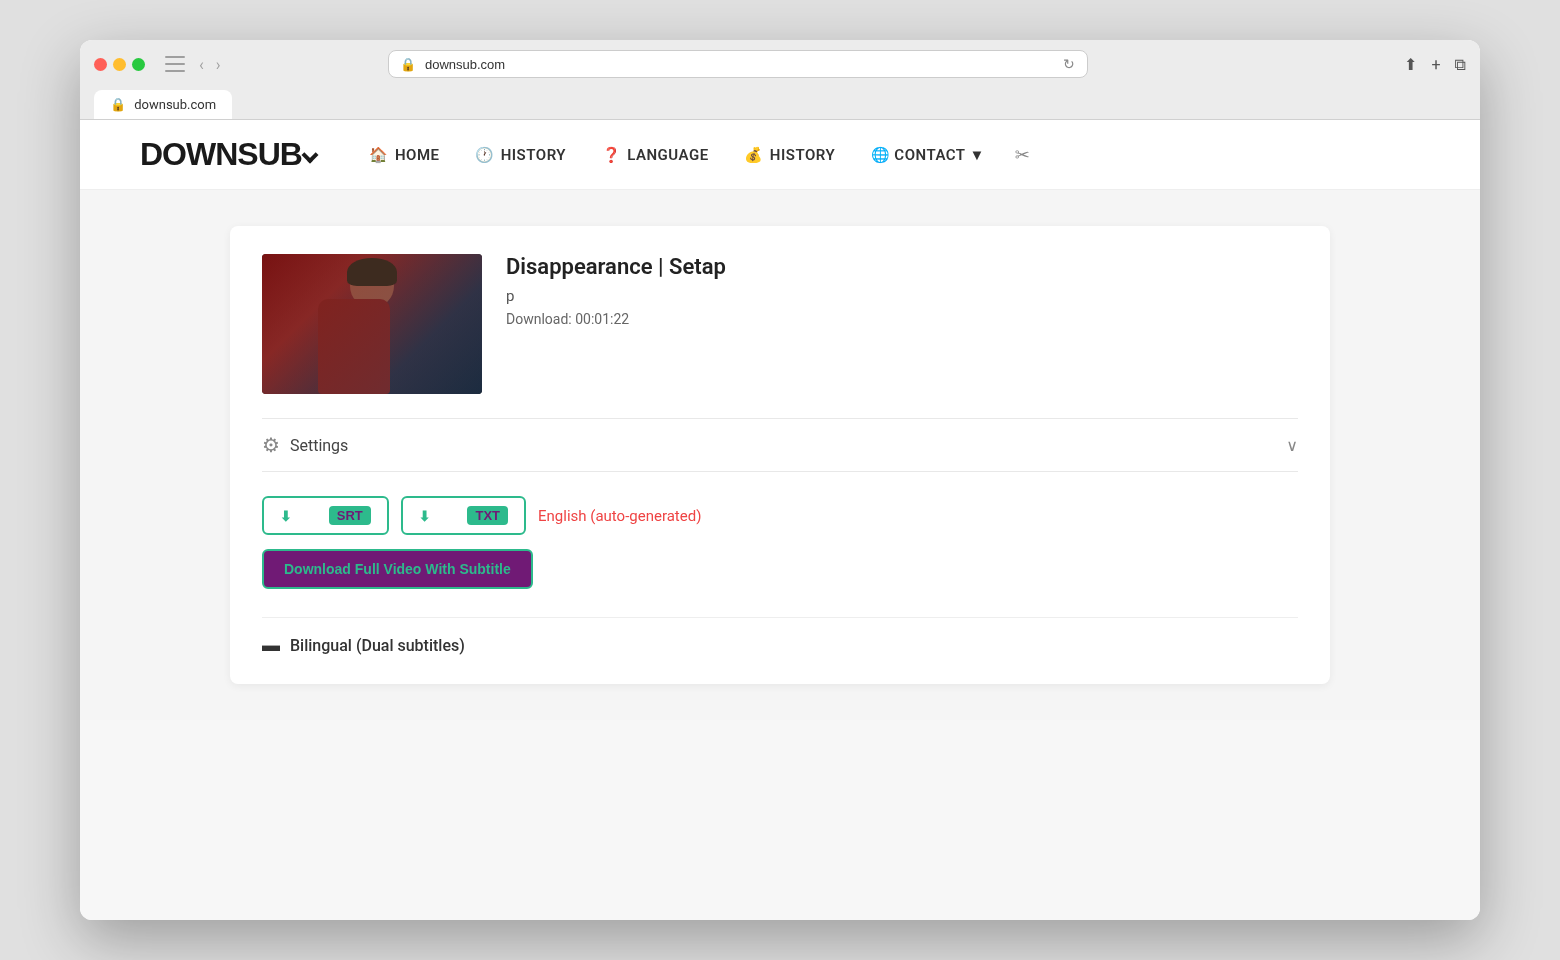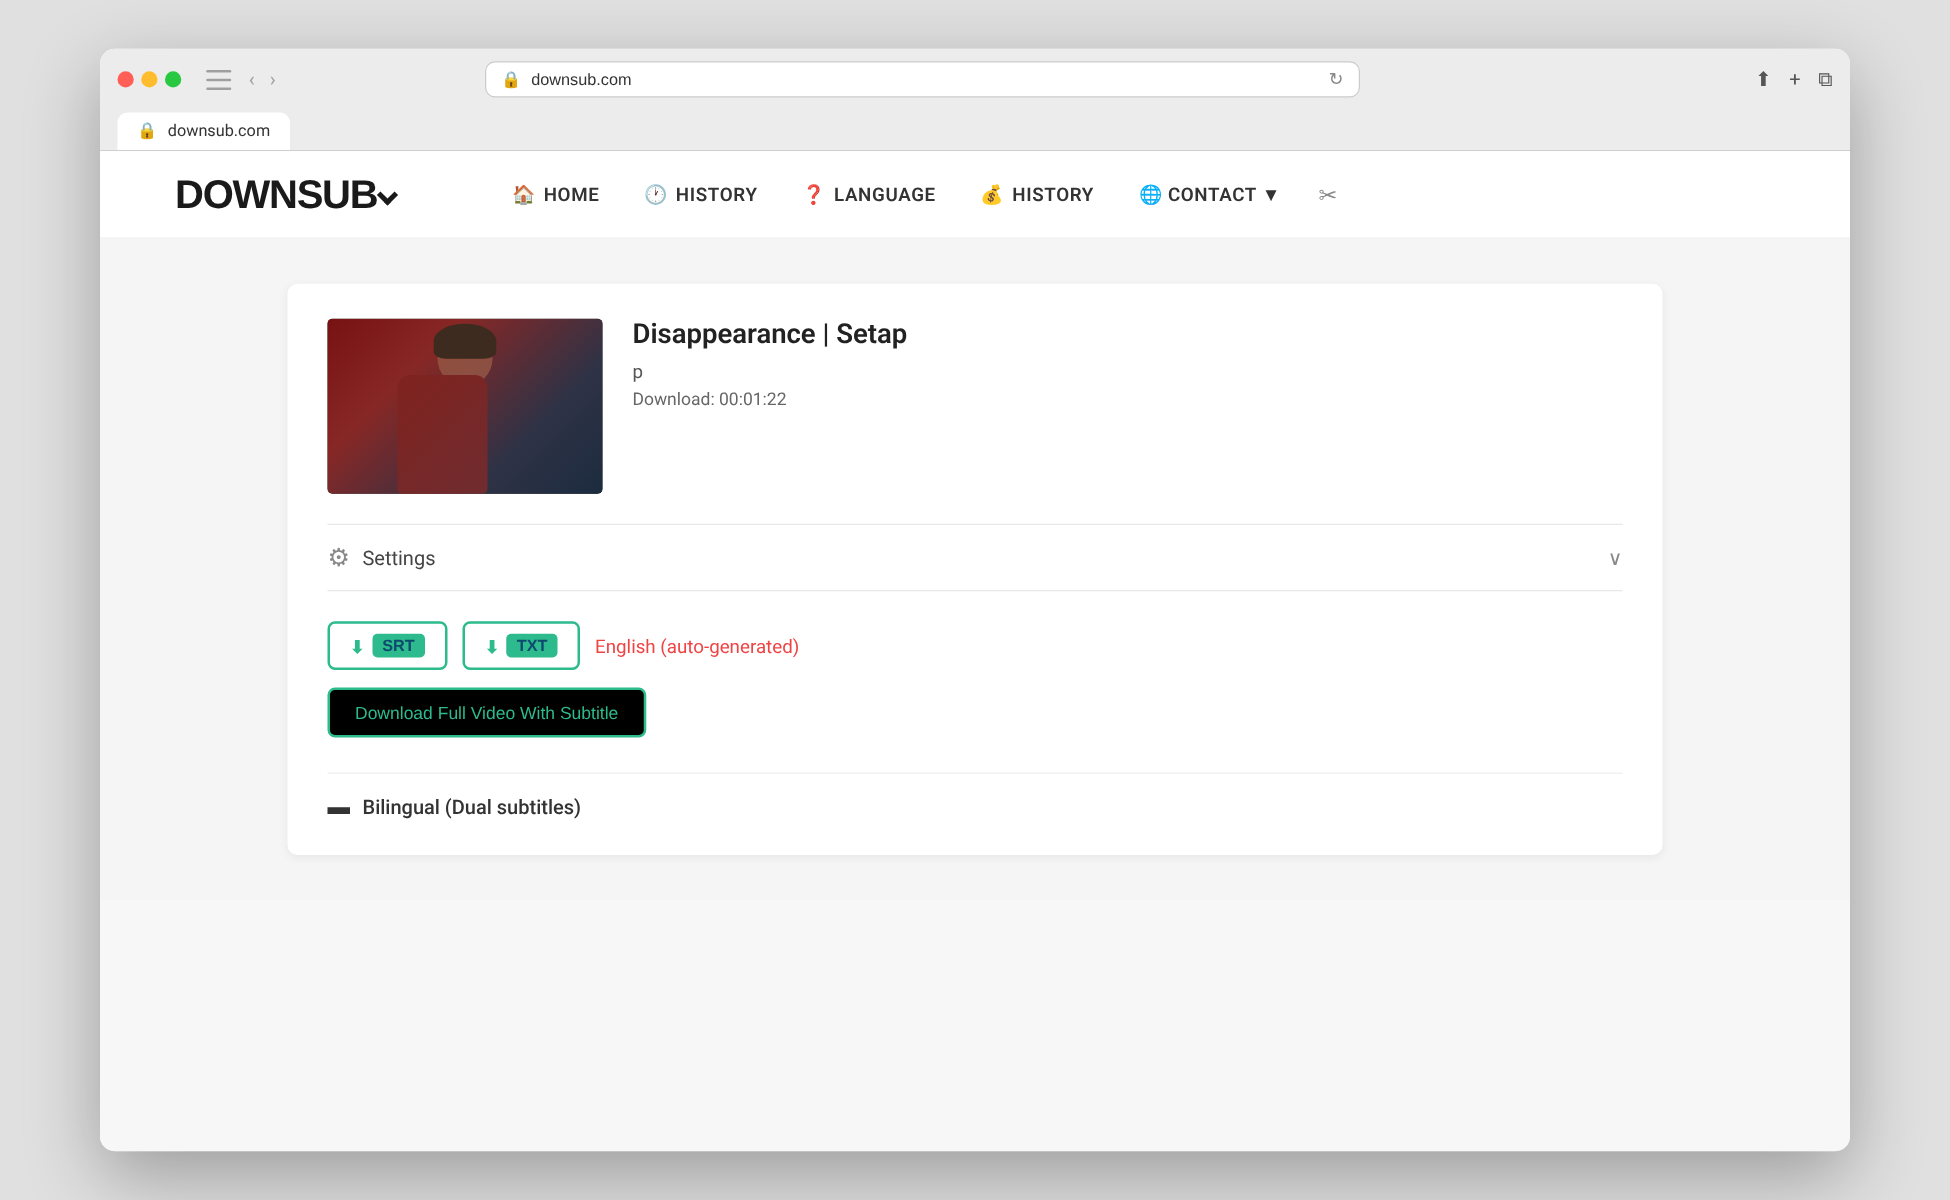--- a/index.html
+++ b/index.html
@@ -154,7 +154,6 @@
       align-items: center;
       padding: 16px 60px;
       border-bottom: 1px solid #eee;
-      gap: 40px;
     }
 
     .logo {

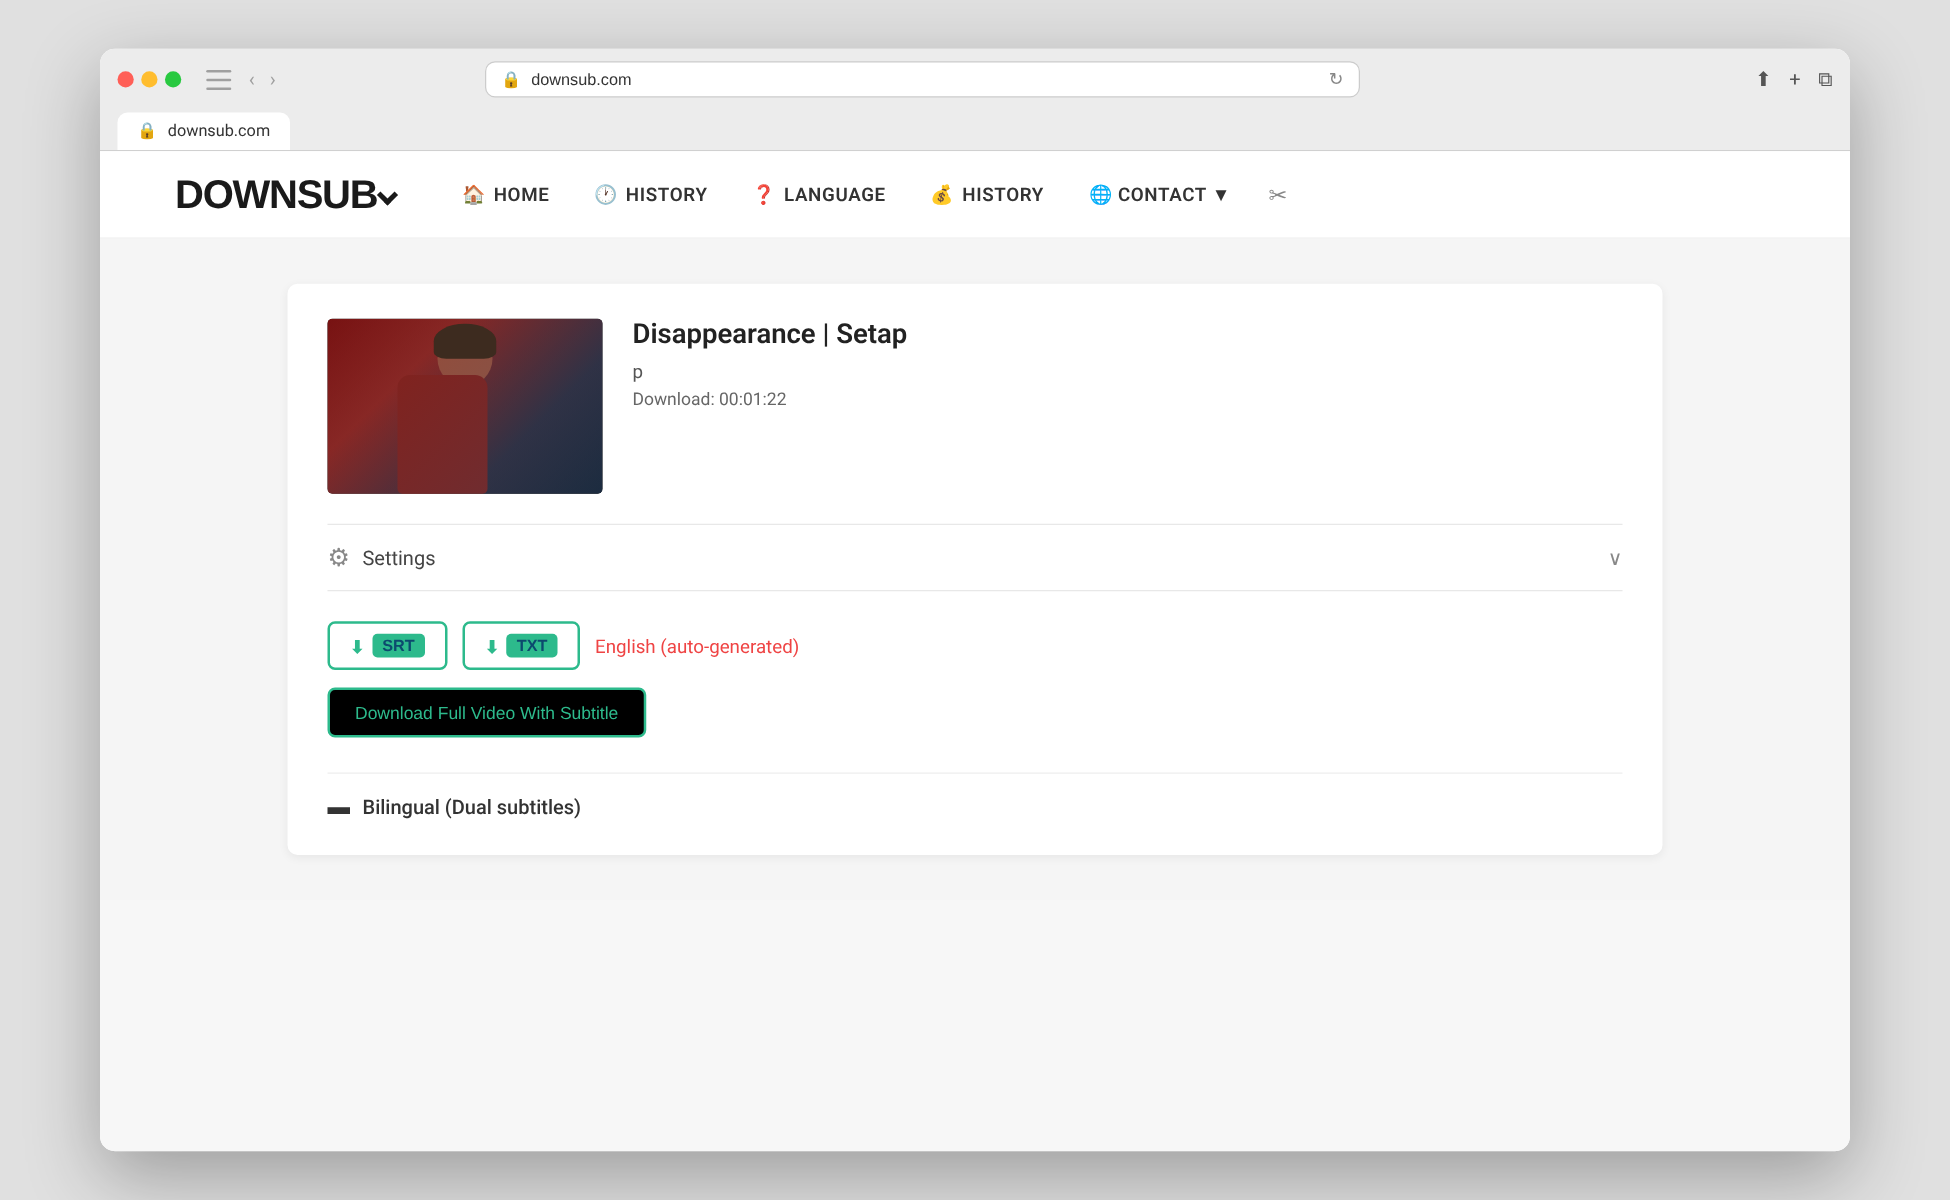--- a/index.html
+++ b/index.html
@@ -384,11 +384,12 @@
 
     .format-badge {
       background: #2dba8c;
-      color: #0c4a6e;
+      color: #701a75;
       padding: 2px 8px;
       border-radius: 4px;
       font-size: 13px;
       font-weight: 700;
+      margin-left: 31px;
     }
 
     .format-download-icon {

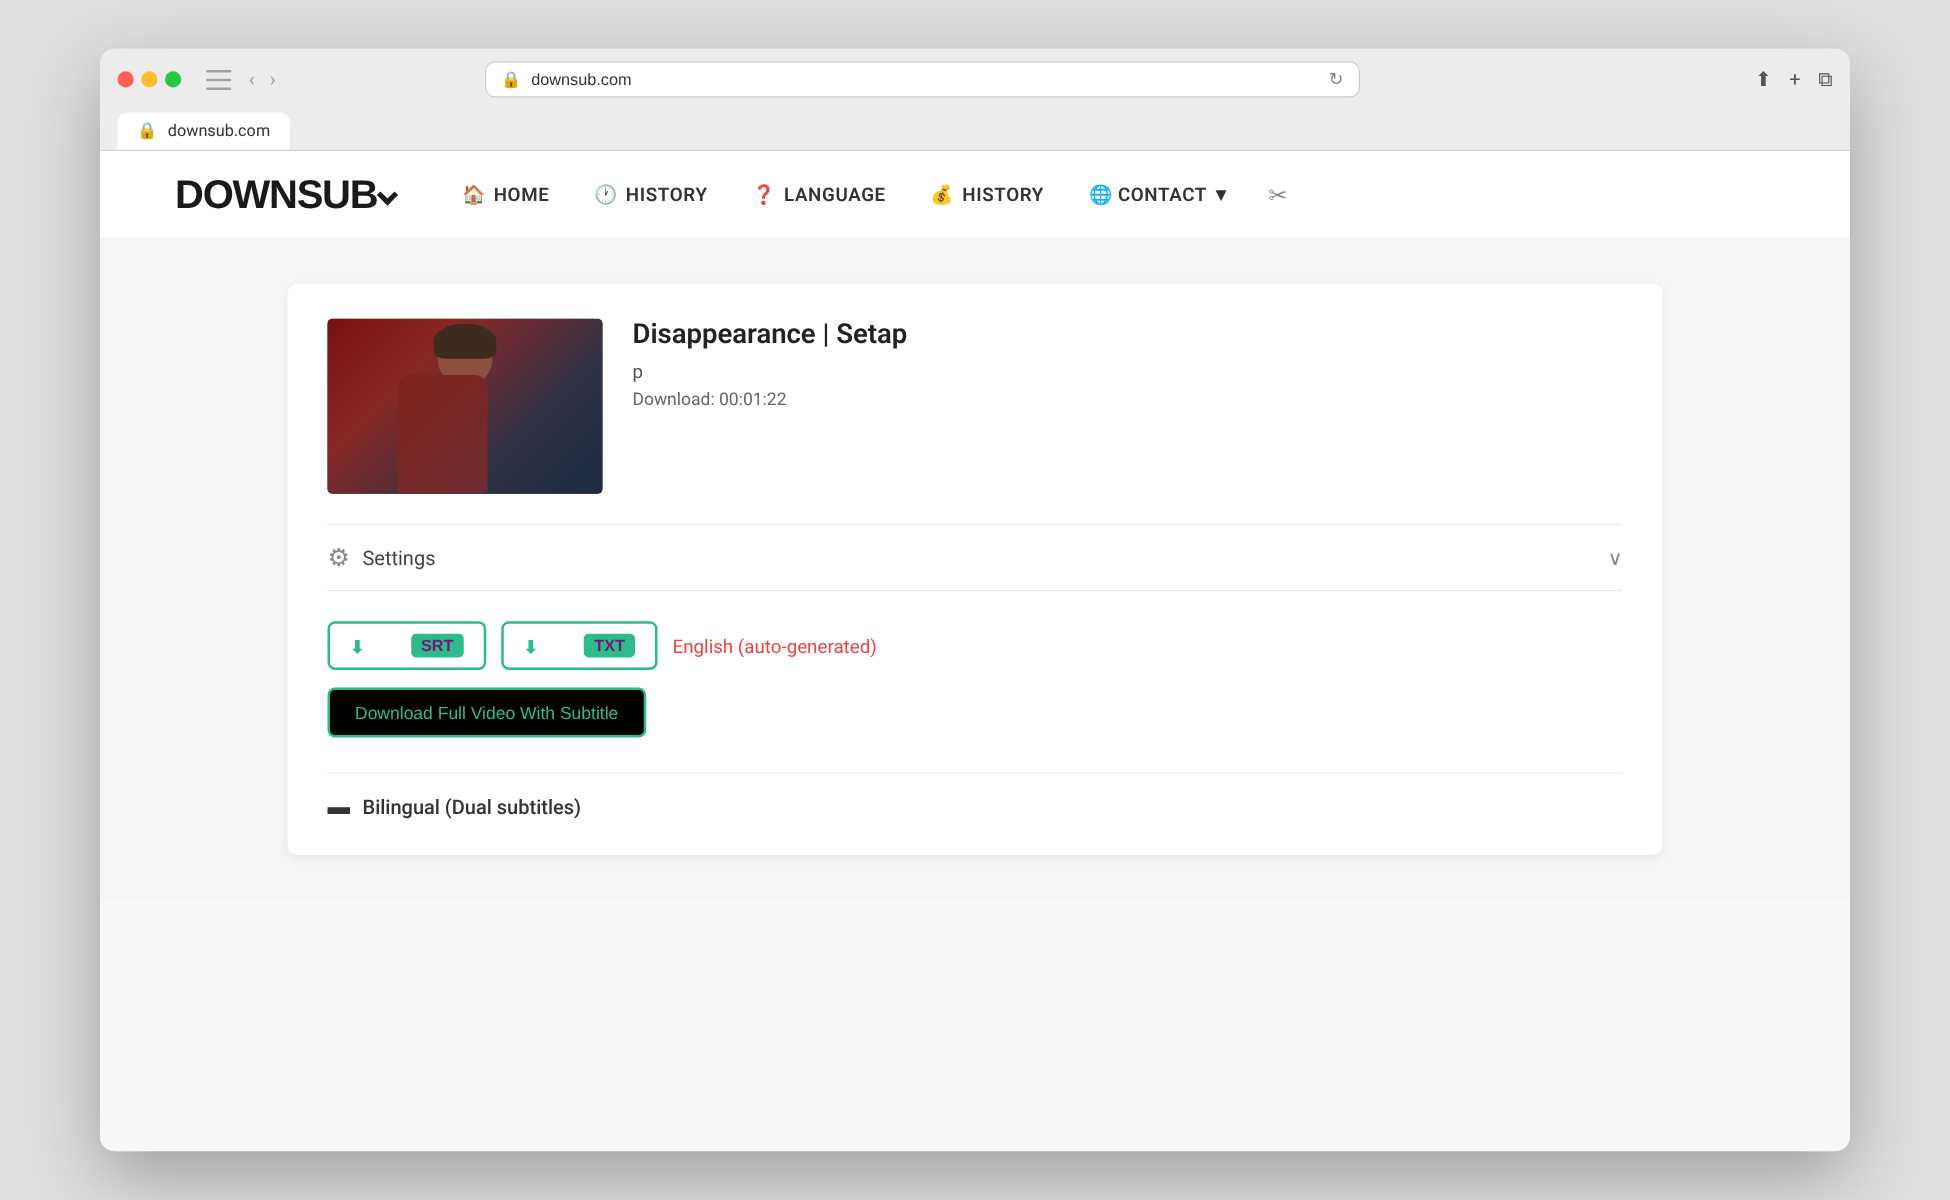--- a/index.html
+++ b/index.html
@@ -406,10 +406,10 @@
       padding: 10px 20px;
       border: 2px solid #2dba8c;
       border-radius: 6px;
-      background: #000000;
+      background: #701a75;
       color: #2dba8c;
       font-size: 14px;
-      font-weight: 400;
+      font-weight: 700;
       cursor: pointer;
       margin-bottom: 8px;
     }

